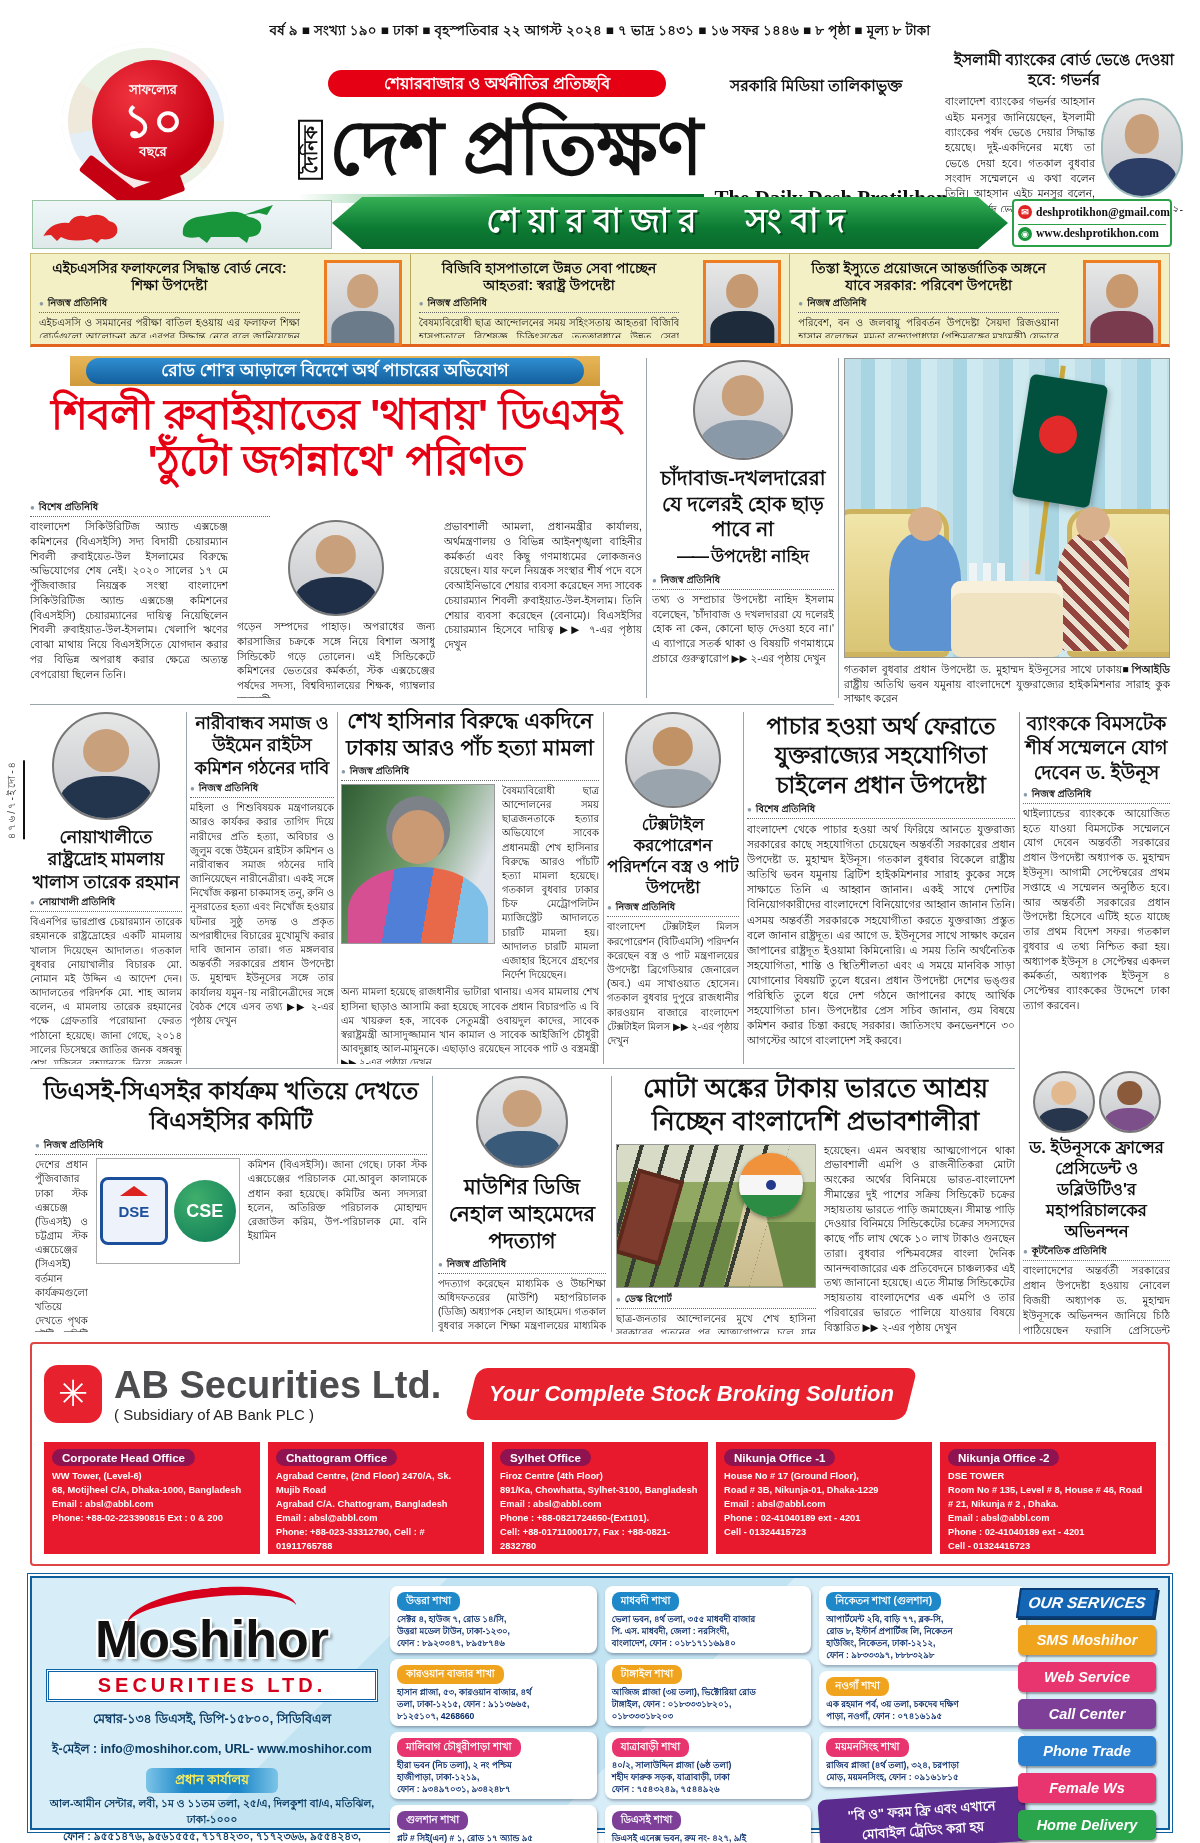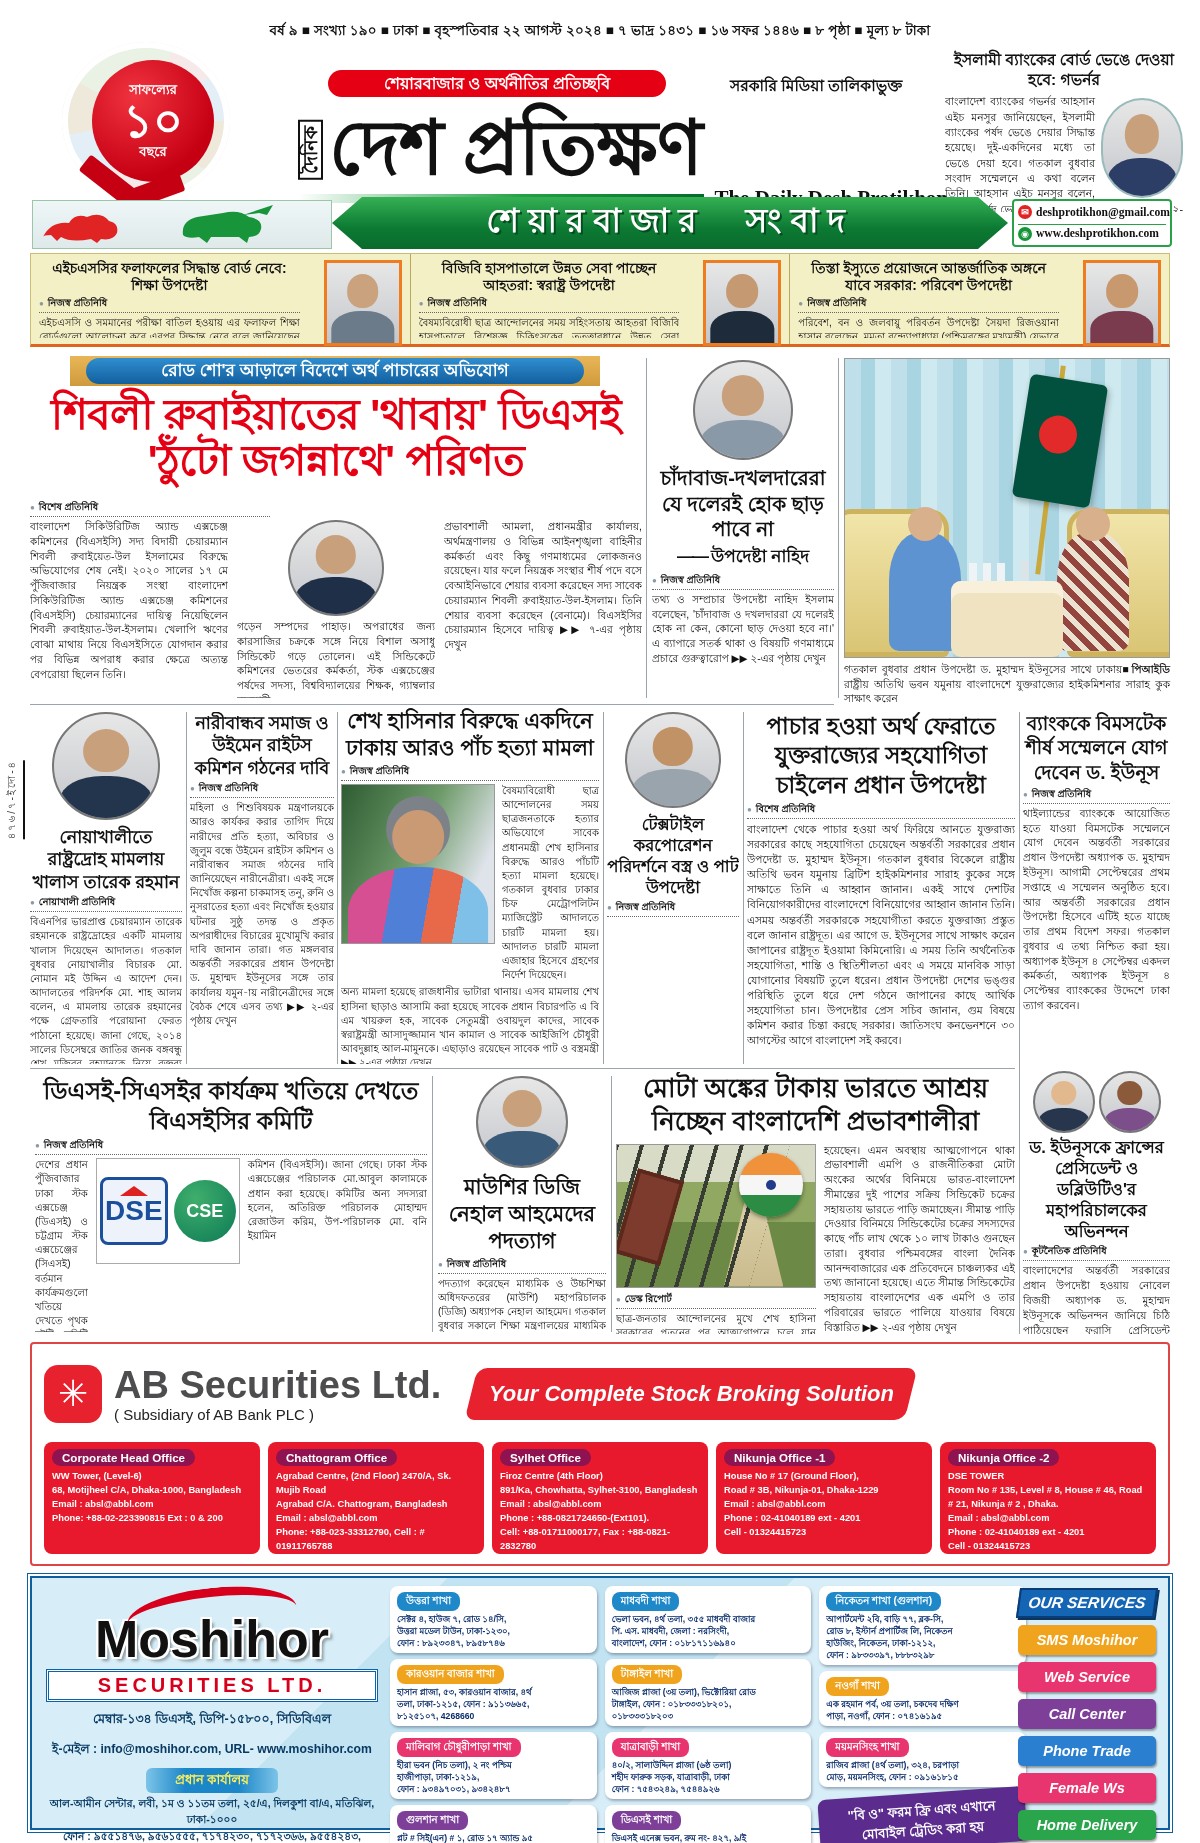--- a/index.html
+++ b/index.html
@@ -328,6 +328,7 @@
     <h4 class="sh" style="font-size:16.5px">টেক্সটাইল করপোরেশন পরিদর্শনে বস্ত্র ও পাট উপদেষ্টা</h4>
     <div class="byline">নিজস্ব প্রতিনিধি</div>
     <div class="dotline"></div>
+    <div class="bd just" style="font-size:10px">বাংলাদেশ টেক্সটাইল মিলস করপোরেশন (বিটিএমসি) পরিদর্শন করেছেন বস্ত্র ও পাট মন্ত্রণালয়ের উপদেষ্টা ব্রিগেডিয়ার জেনারেল (অব.) এম সাখাওয়াত হোসেন। গতকাল বুধবার দুপুরে রাজধানীর কারওয়ান বাজারে বাংলাদেশ টেক্সটাইল মিলস  ▶▶ ২-এর পৃষ্ঠায় দেখুন</div>
   </div>
 
   <div class="abs story clip" style="left:747px;top:712px;width:268px;height:352px">

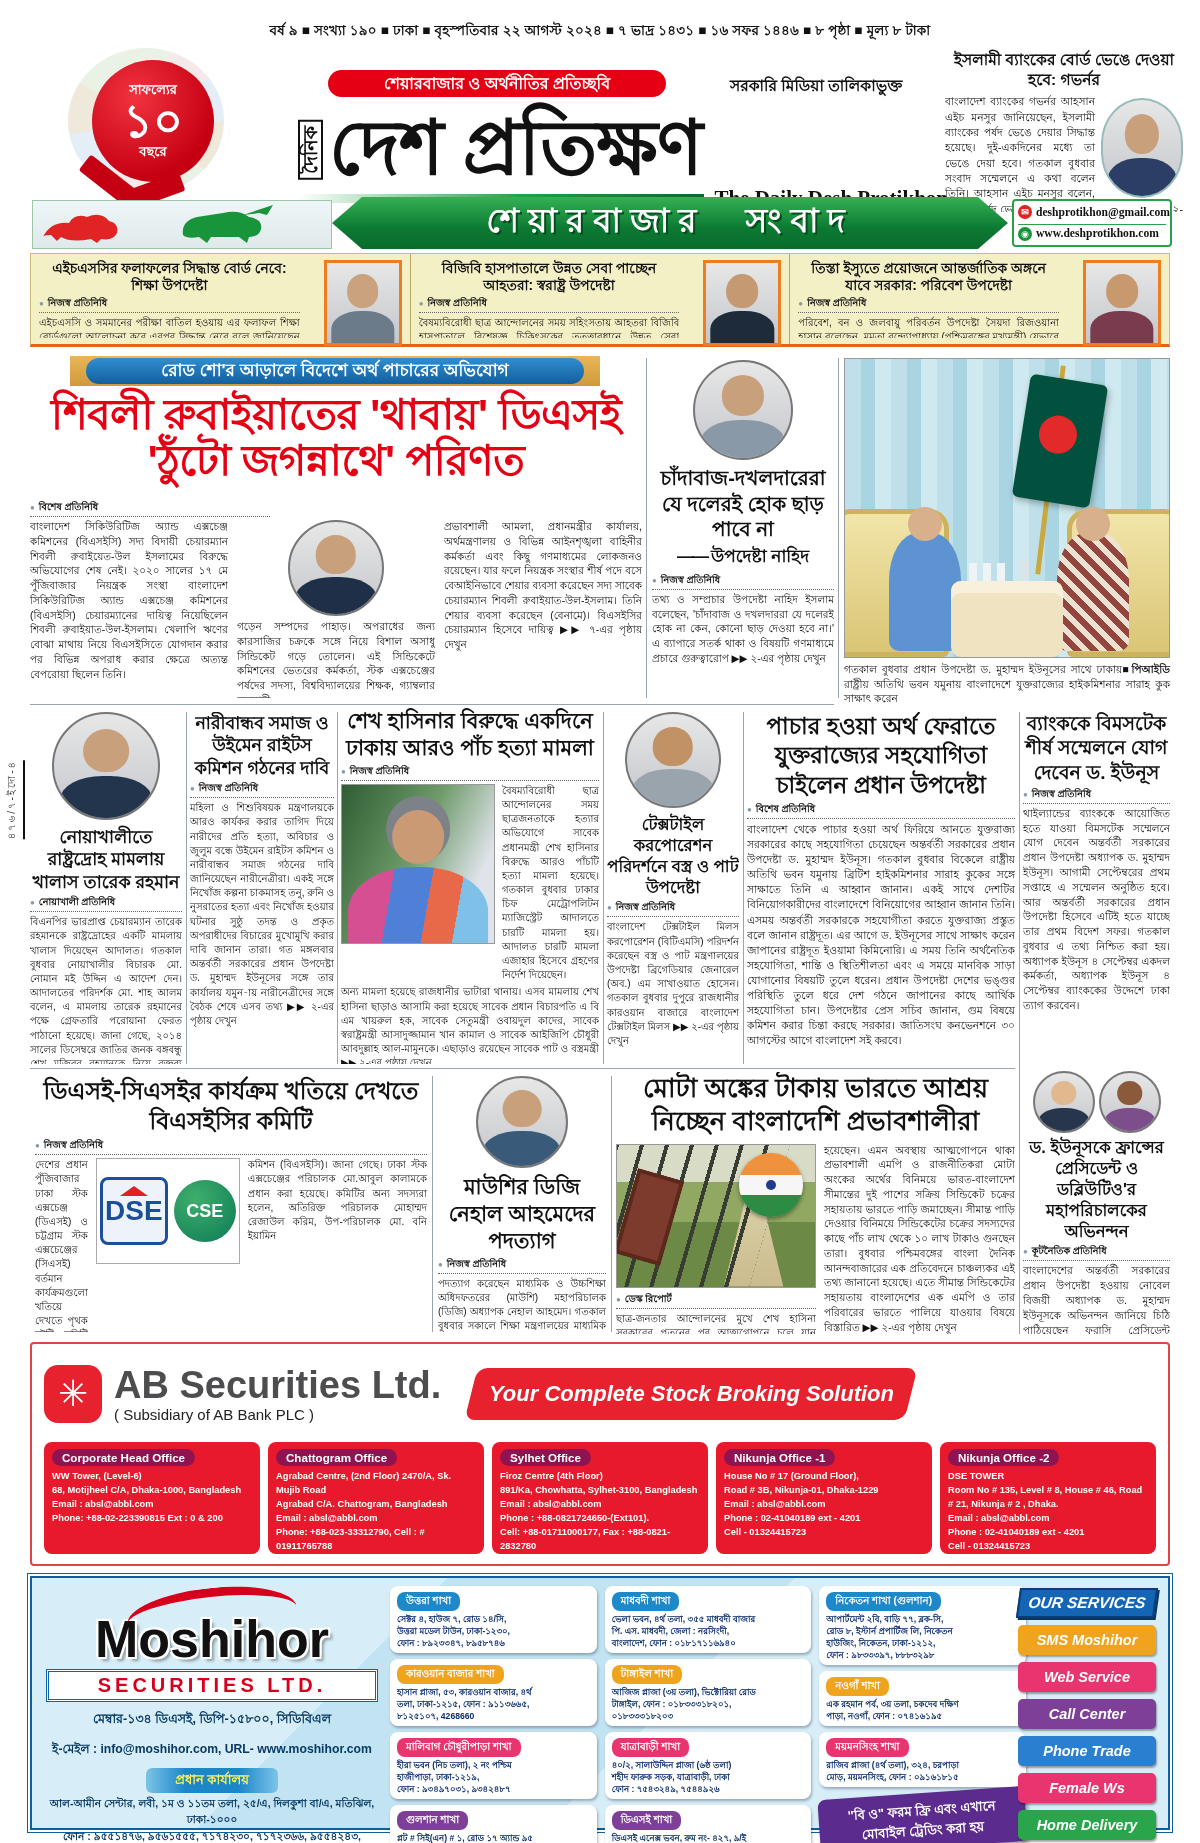--- a/index.html
+++ b/index.html
@@ -115,7 +115,7 @@
   .pb-flag::after{content:"";position:absolute;left:50%;top:50%;width:10px;height:10px;border-radius:50%;transform:translate(-50%,-50%);background:#223a8c}
   
   .logos{display:flex;align-items:center;justify-content:space-around;background:#fff;border:1px solid #aaa;height:104px}
-  .dse-logo{width:62px;height:62px;border:3px solid #1b4f9c;border-radius:8px;color:#1b4f9c;font-weight:900;font-size:28px;
+  .dse-logo{width:62px;height:62px;border:3px solid #1b4f9c;border-radius:8px;color:#1b4f9c;font-weight:900;font-size:15px;
       display:flex;align-items:center;justify-content:center;position:relative;background:#eef3fb}
   .dse-logo::before{content:"";position:absolute;top:6px;left:50%;transform:translateX(-50%);border-left:14px solid transparent;border-right:14px solid transparent;border-bottom:10px solid #d22}
   .cse-logo{width:62px;height:62px;border-radius:50%;background:radial-gradient(circle at 35% 30%,#3fae6c,#0c7a55);color:#fff;font-weight:900;font-size:18px;display:flex;align-items:center;justify-content:center}

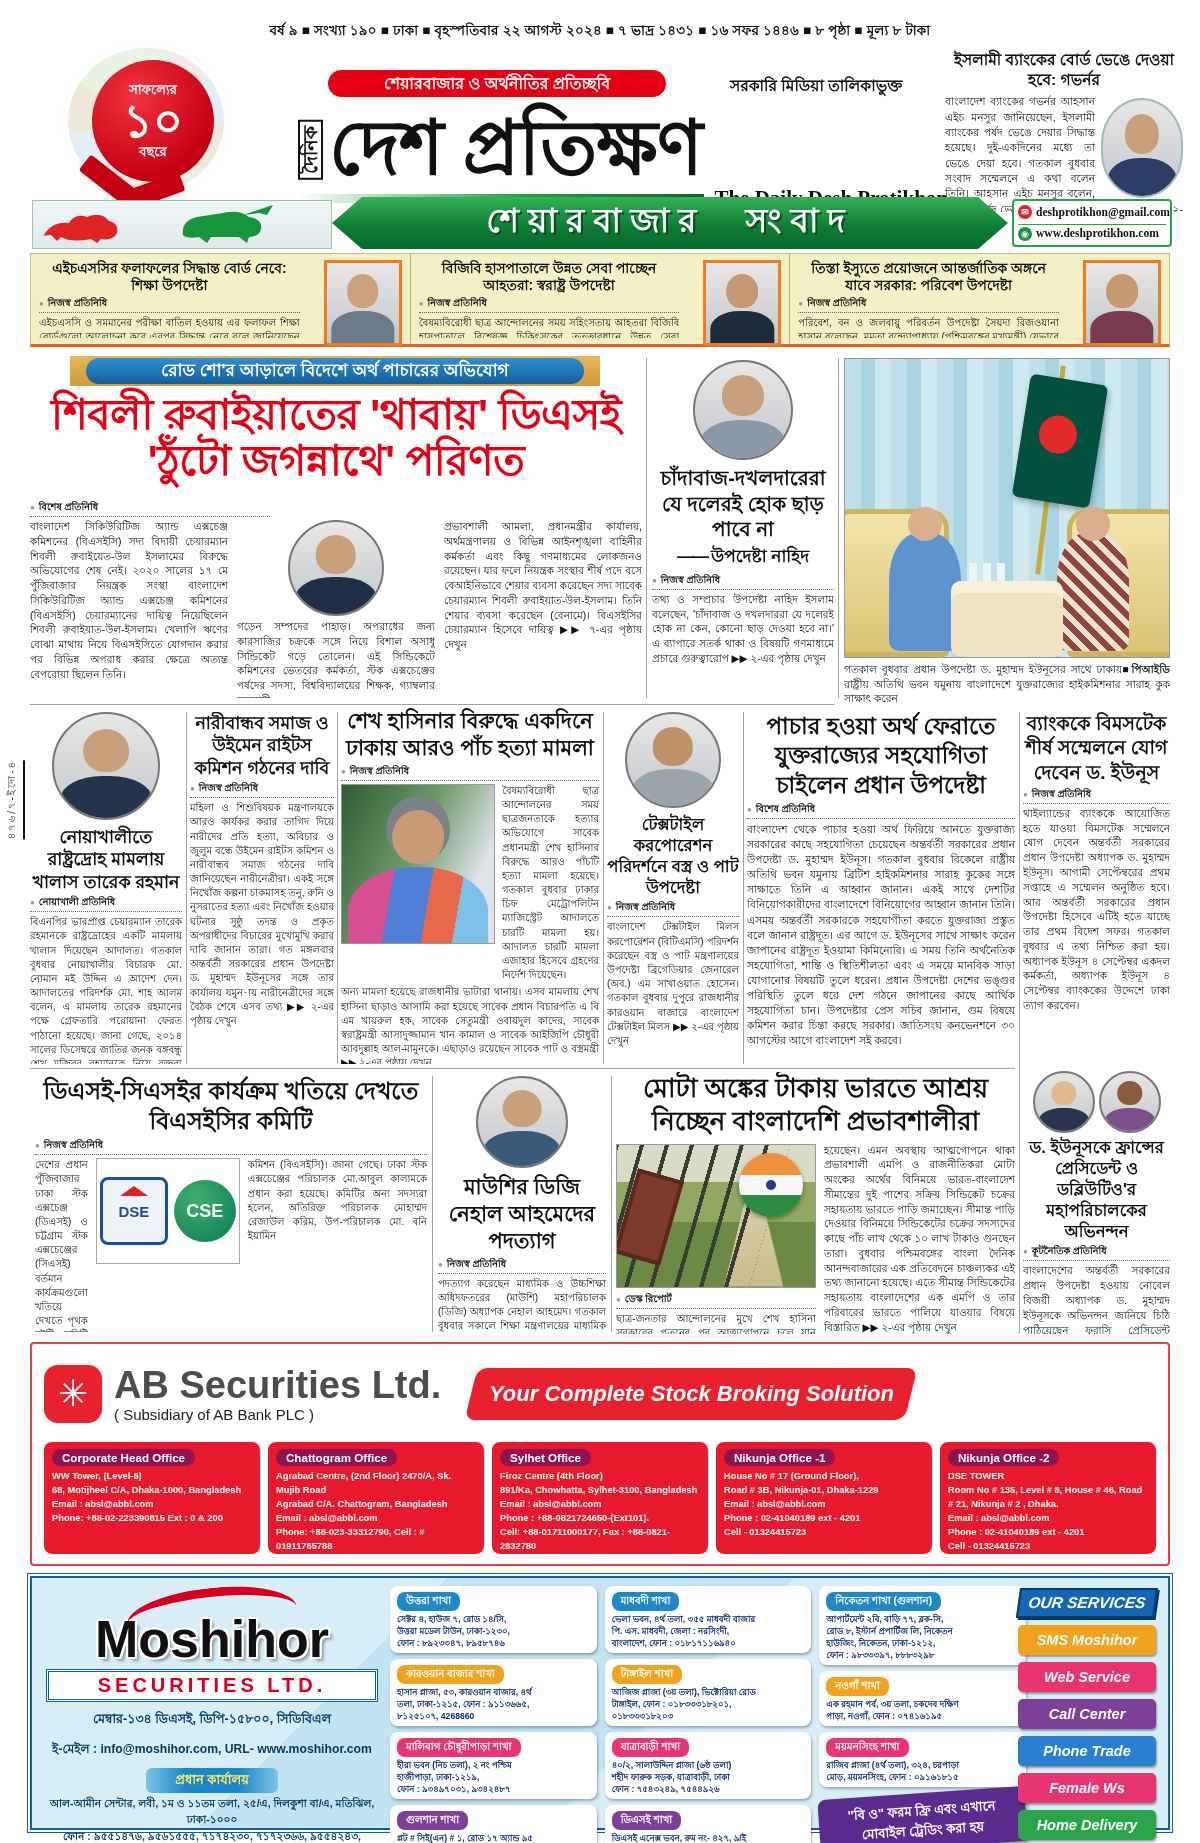--- a/index.html
+++ b/index.html
@@ -135,7 +135,7 @@
   .ab-cs .cu{color:#e8212e;font-weight:bold;font-size:12px}
   .ab-cs .ph1{color:#e8212e;font-weight:bold;font-size:13px;line-height:1.35}
   .ab-offices{display:flex;gap:8px;margin-top:6px}
-  .ab-card{flex:1;background:#e8192c;border-radius:8px;color:#fff;padding:6px 8px;box-sizing:border-box;height:112px;overflow:hidden}
+  .ab-card{flex:1;background:#e8192c;border-radius:0;color:#fff;padding:6px 8px;box-sizing:border-box;height:112px;overflow:hidden}
   .ab-card .hd{display:inline-block;background:#8f1350;border-radius:10px;padding:2px 10px;font-weight:bold;font-size:11.6px;margin-bottom:4px}
   .ab-card .tx{font-size:9.3px;line-height:1.5;white-space:pre-line;font-weight:bold}
   

